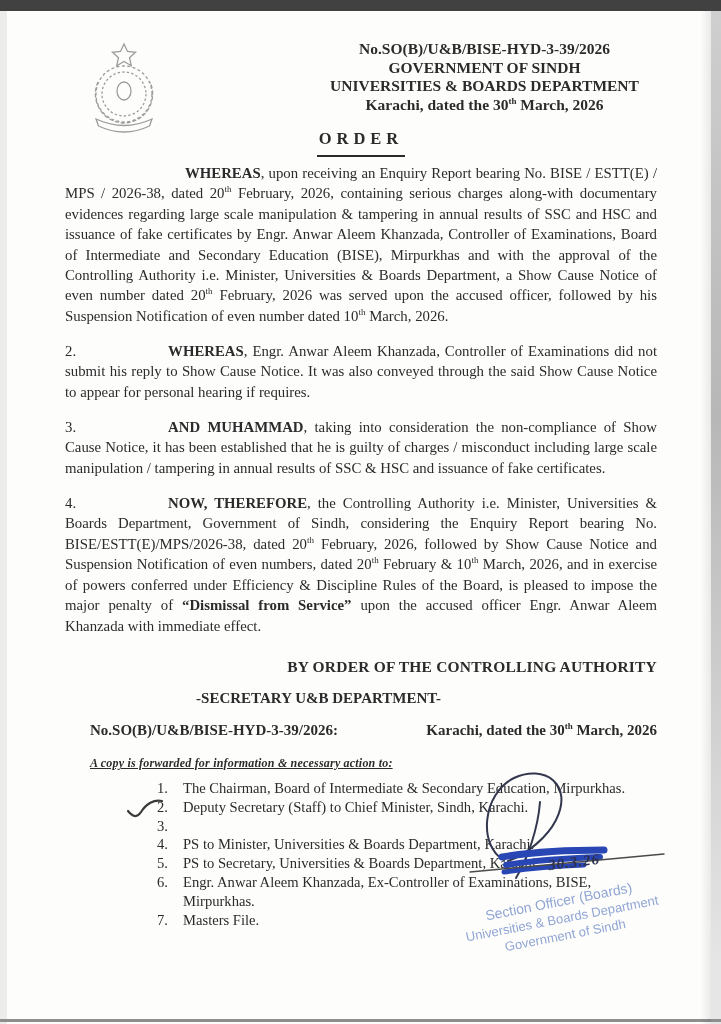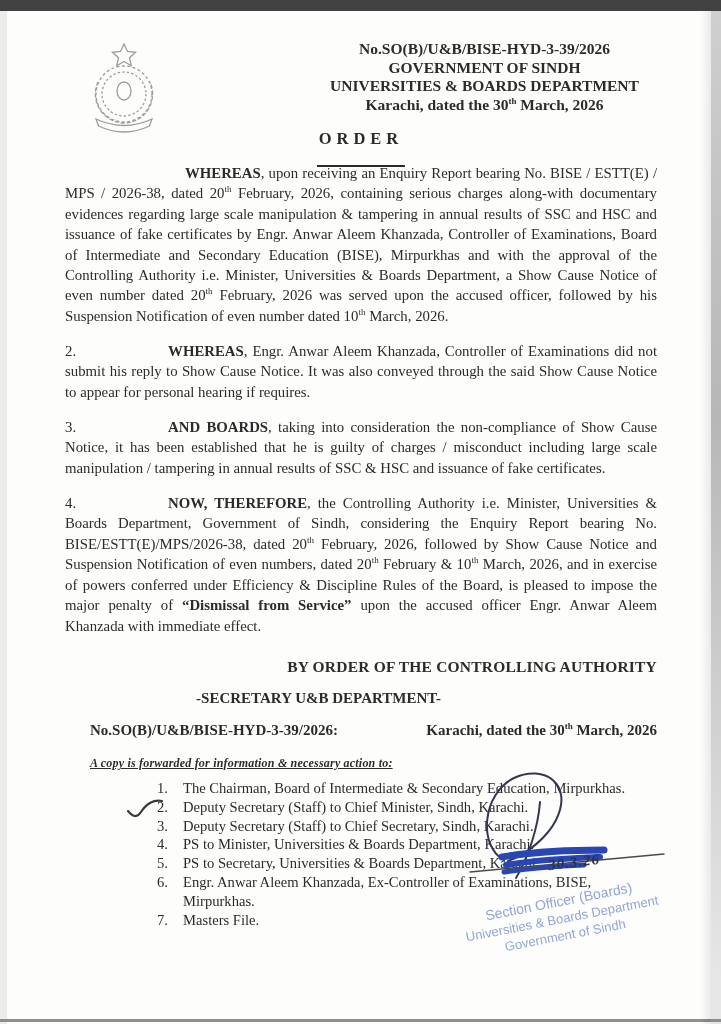--- a/index.html
+++ b/index.html
@@ -24,7 +24,7 @@
 
   .order-title{margin-top:15px;text-align:center;}
   .order-title span{font-weight:bold;font-size:16.5px;letter-spacing:5px;
-       border-bottom:2px solid #2b2b2b;padding:0 2px 17px 2px;}
+       border-bottom:2px solid #2b2b2b;padding:0 2px 7px 2px;}
 
   
   .para{font-size:14.8px;line-height:20.4px;text-align:justify;}

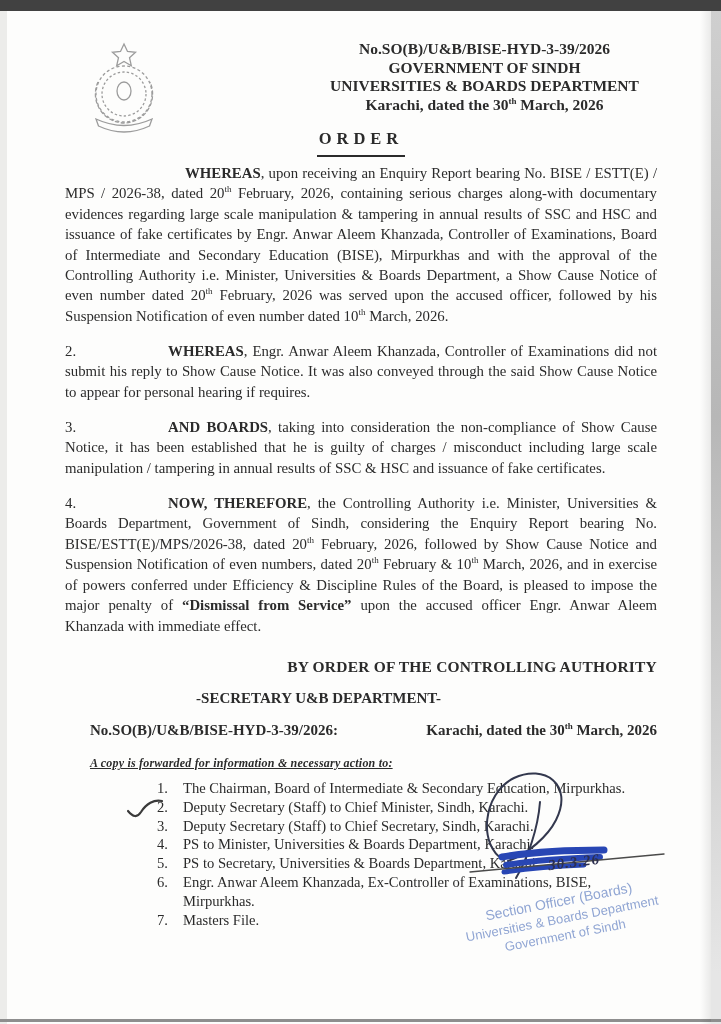--- a/index.html
+++ b/index.html
@@ -99,7 +99,7 @@
 
     <p class="para"><span class="pnum">2.</span><span class="psp"></span><span><span class="b">WHEREAS</span><span>, Engr. Anwar Aleem Khanzada, Controller of Examinations did not submit his reply to Show Cause Notice. It was also conveyed through the said Show Cause Notice to appear for personal hearing if requires.</span></span></p>
 
-    <p class="para"><span class="pnum">3.</span><span class="psp"></span><span><span class="b">AND BOARDS</span><span>, taking into consideration the non-compliance of Show Cause Notice, it has been established that he is guilty of charges / misconduct including large scale manipulation / tampering in annual results of SSC &amp; HSC and issuance of fake certificates.</span></span></p>
+    <p class="para"><span class="pnum">3.</span><span class="psp"></span><span><span class="b">AND MUHAMMAD</span><span>, taking into consideration the non-compliance of Show Cause Notice, it has been established that he is guilty of charges / misconduct including large scale manipulation / tampering in annual results of SSC &amp; HSC and issuance of fake certificates.</span></span></p>
 
     <p class="para"><span class="pnum">4.</span><span class="psp"></span><span><span class="b">NOW, THEREFORE</span><span>, the Controlling Authority i.e. Minister, Universities &amp; Boards Department, Government of Sindh, considering the Enquiry Report bearing No. BISE/ESTT(E)/MPS/2026-38, dated 20</span><sup>th</sup><span> February, 2026, followed by Show Cause Notice and Suspension Notification of even numbers, dated 20</span><sup>th</sup><span> February &amp; 10</span><sup>th</sup><span> March, 2026,  and in exercise of powers conferred under Efficiency &amp; Discipline Rules of the Board, is pleased to impose the major penalty of </span><span class="b">“Dismissal from Service”</span><span> upon the accused officer Engr. Anwar Aleem Khanzada with immediate effect.</span></span></p>
 

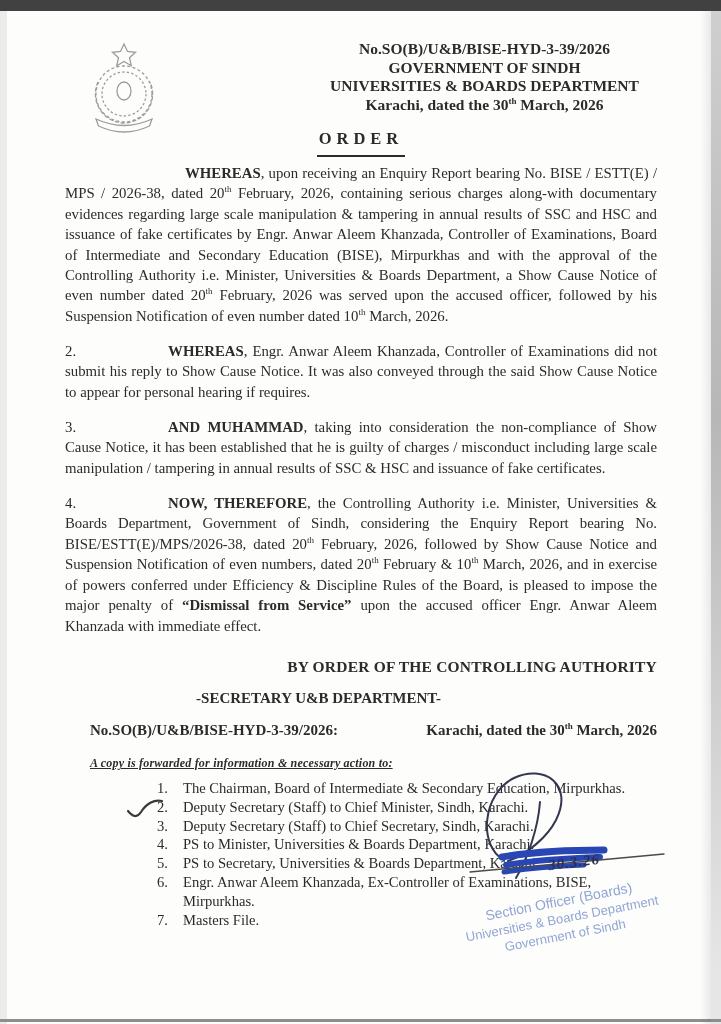--- a/index.html
+++ b/index.html
@@ -124,7 +124,6 @@
         </div>
       <div class="li">
         <span class="n">3.</span>
-        <span>Deputy Secretary (Staff) to Chief Secretary, Sindh, Karachi.</span>
         </div>
       <div class="li">
         <span class="n">4.</span>

